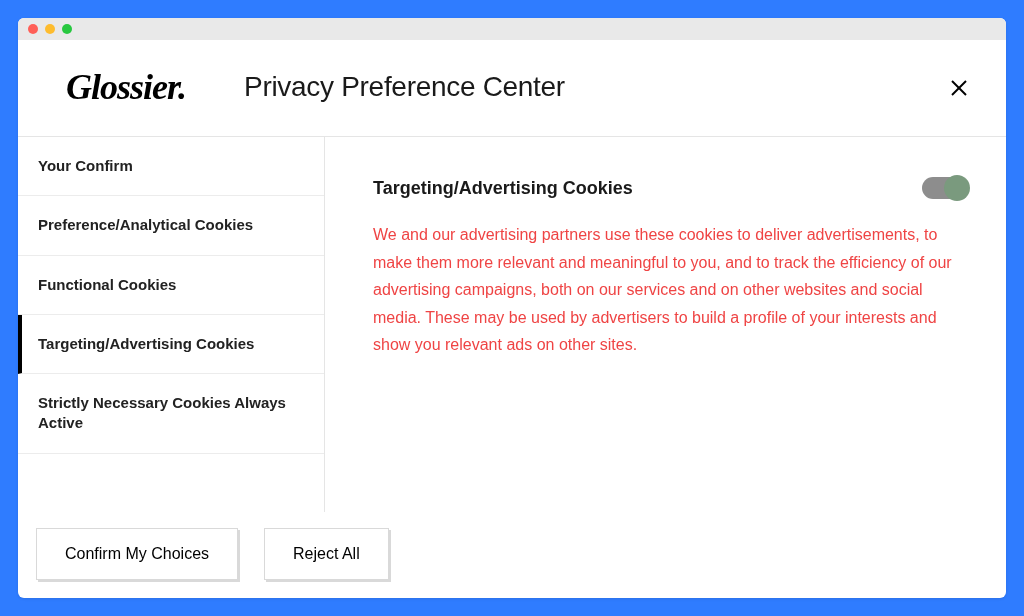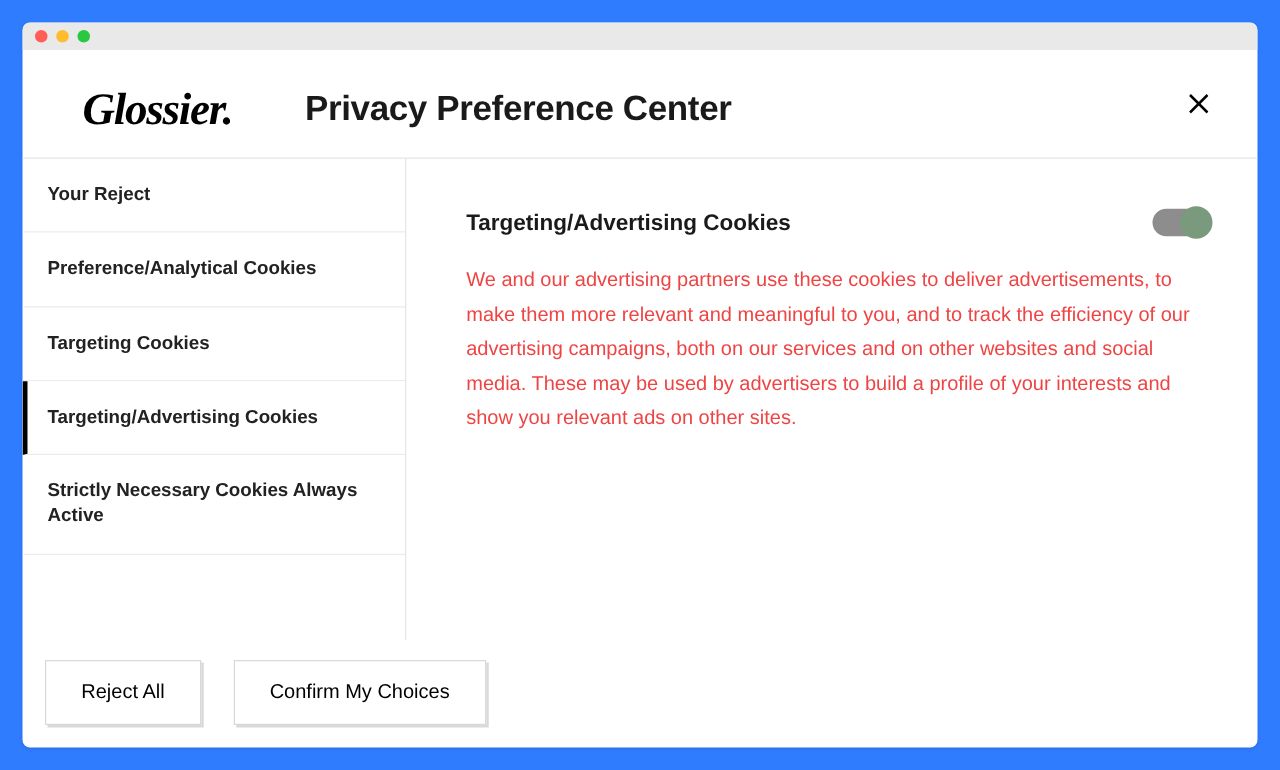--- a/index.html
+++ b/index.html
@@ -36,7 +36,7 @@
   .header {
     display: flex;
     align-items: center;
-    padding: 26px 34px 18px 48px;
+    padding: 26px 34px 28px 48px;
     border-bottom: 1px solid #e5e5e5;
     position: relative;
     flex-shrink: 0;

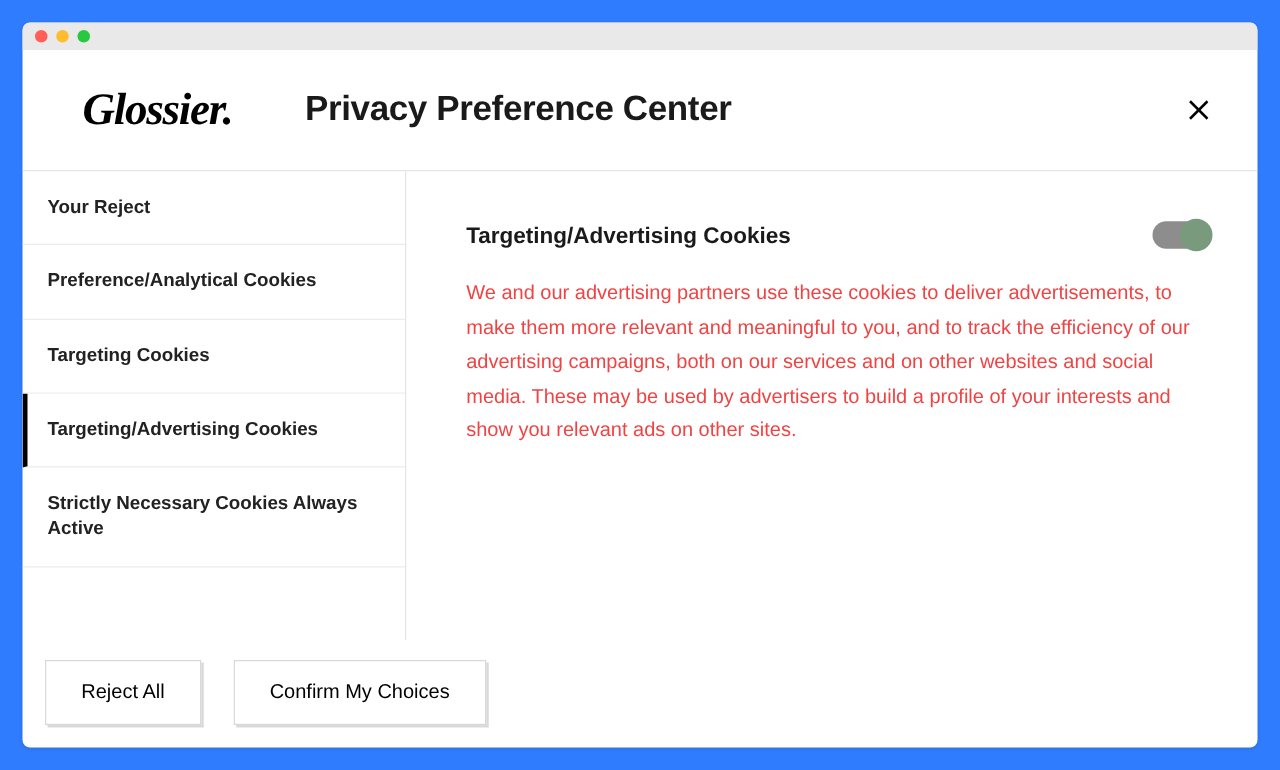--- a/index.html
+++ b/index.html
@@ -52,7 +52,7 @@
   }
   .header-title {
     font-size: 28px;
-    font-weight: 700;
+    font-weight: 400;
     color: #1a1a1a;
     letter-spacing: -0.3px;
   }

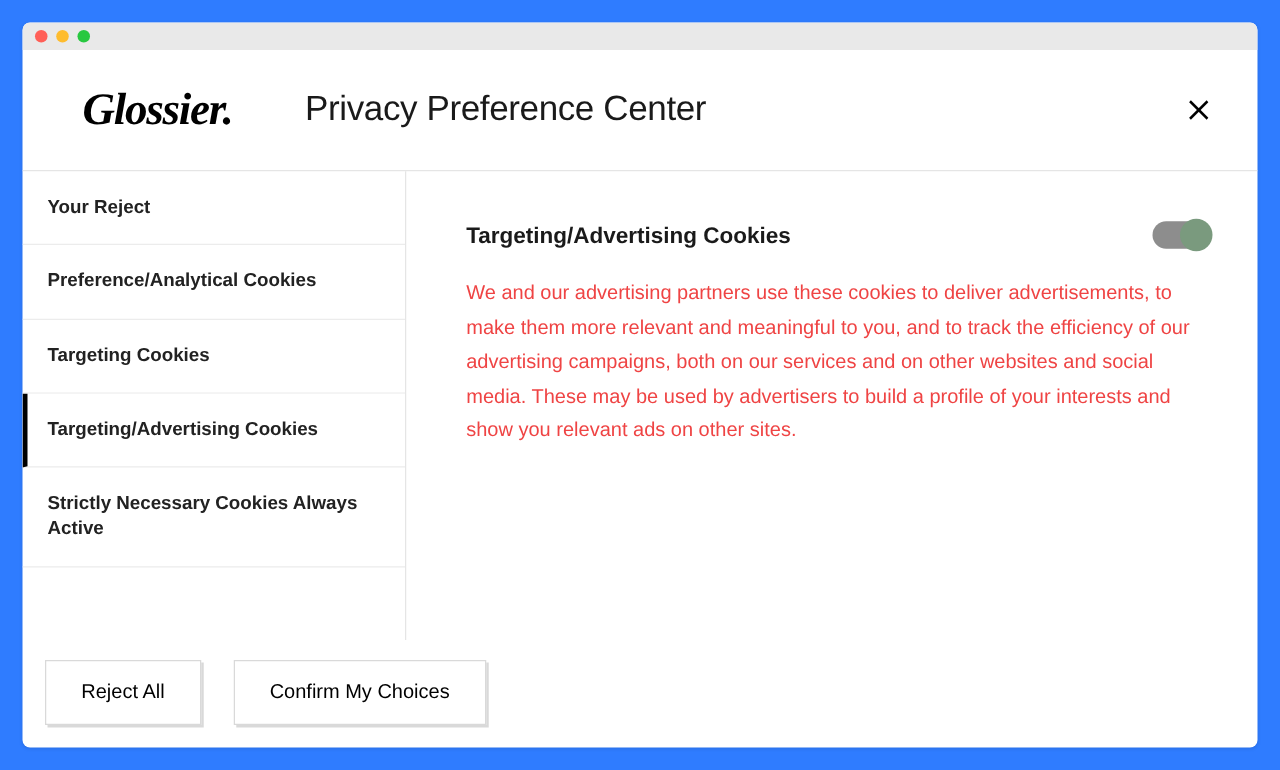--- a/index.html
+++ b/index.html
@@ -172,7 +172,7 @@
   <div class="body">
     <div class="sidebar">
       <div class="sidebar-item">
-        <span>Your Reject</span>
+        <span>Your Confirm</span>
       </div>
       <div class="sidebar-item">
         <span>Preference/Analytical Cookies</span>

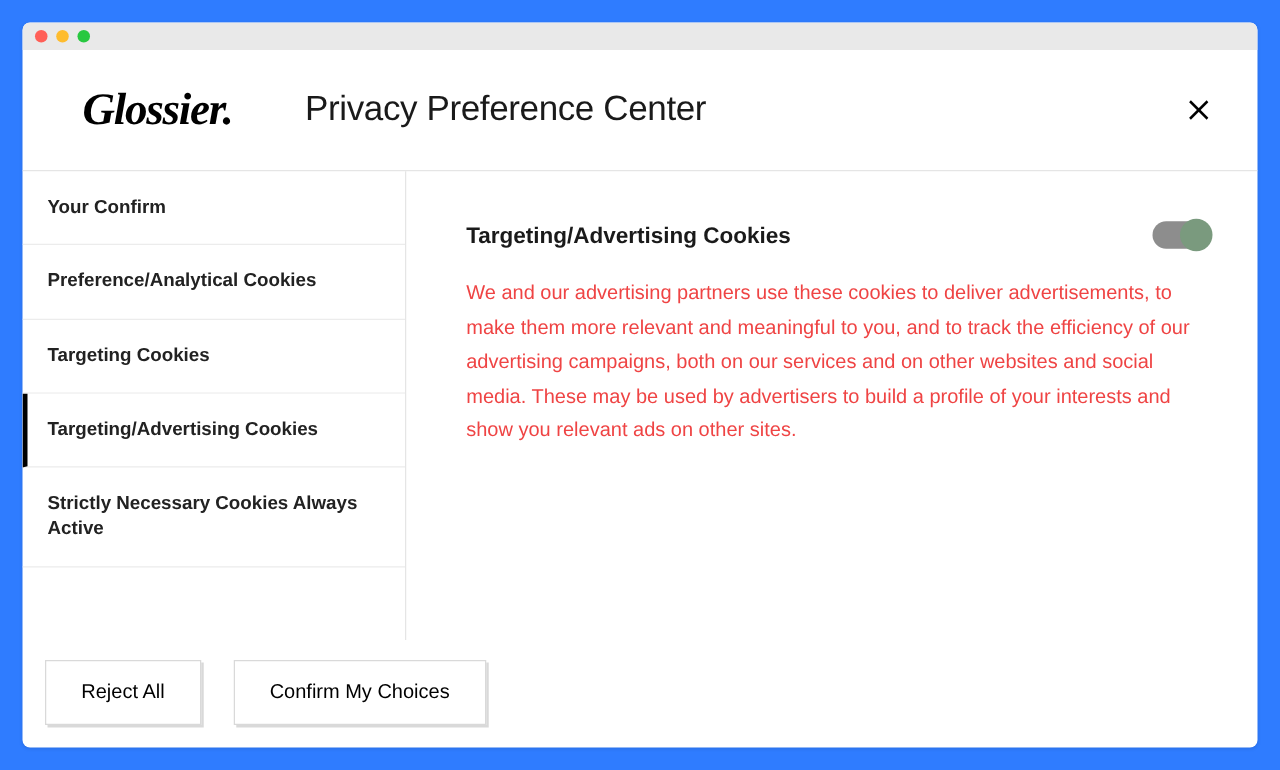--- a/index.html
+++ b/index.html
@@ -178,7 +178,7 @@
         <span>Preference/Analytical Cookies</span>
       </div>
       <div class="sidebar-item">
-        <span>Targeting Cookies</span>
+        <span>Functional Cookies</span>
       </div>
       <div class="sidebar-item active">
         <span>Targeting/Advertising Cookies</span>

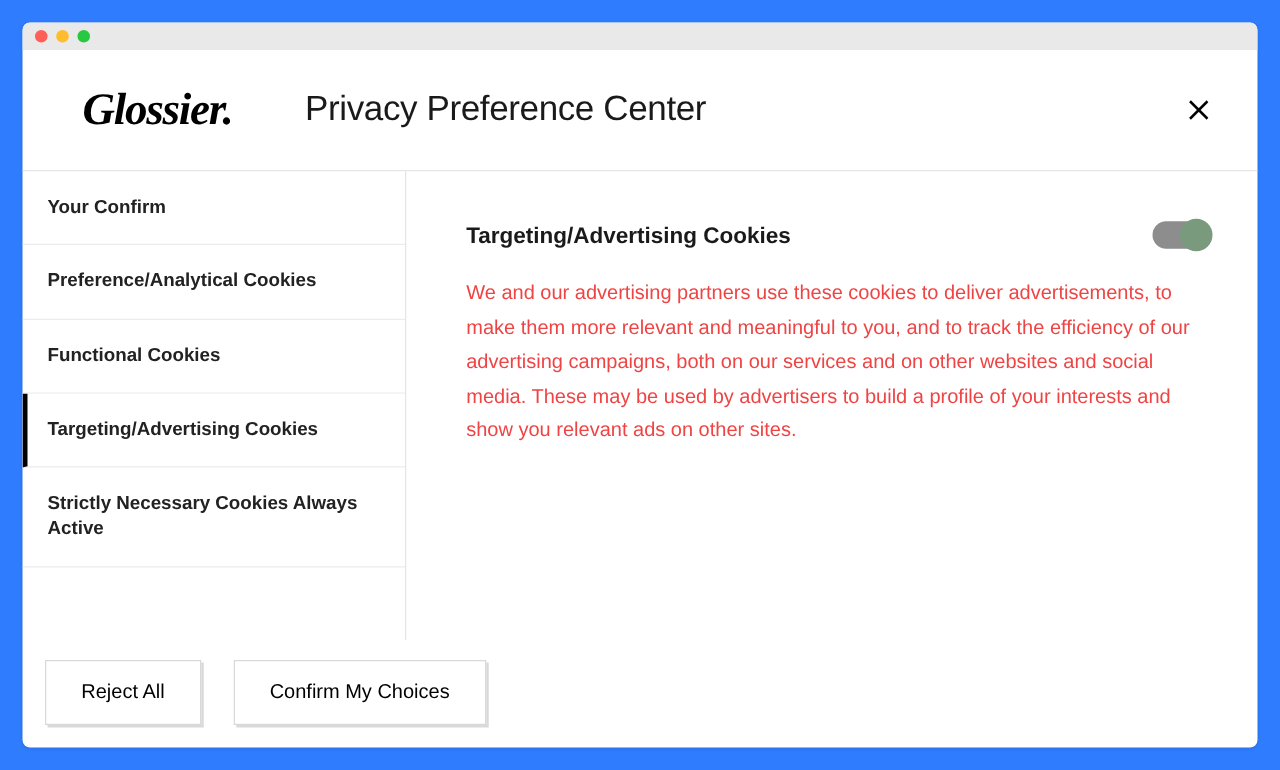--- a/index.html
+++ b/index.html
@@ -200,8 +200,8 @@
   </div>
 
   <div class="footer">
+    <button class="btn">Confirm My Choices</button>
     <button class="btn">Reject All</button>
-    <button class="btn">Confirm My Choices</button>
   </div>
 </div>
 

